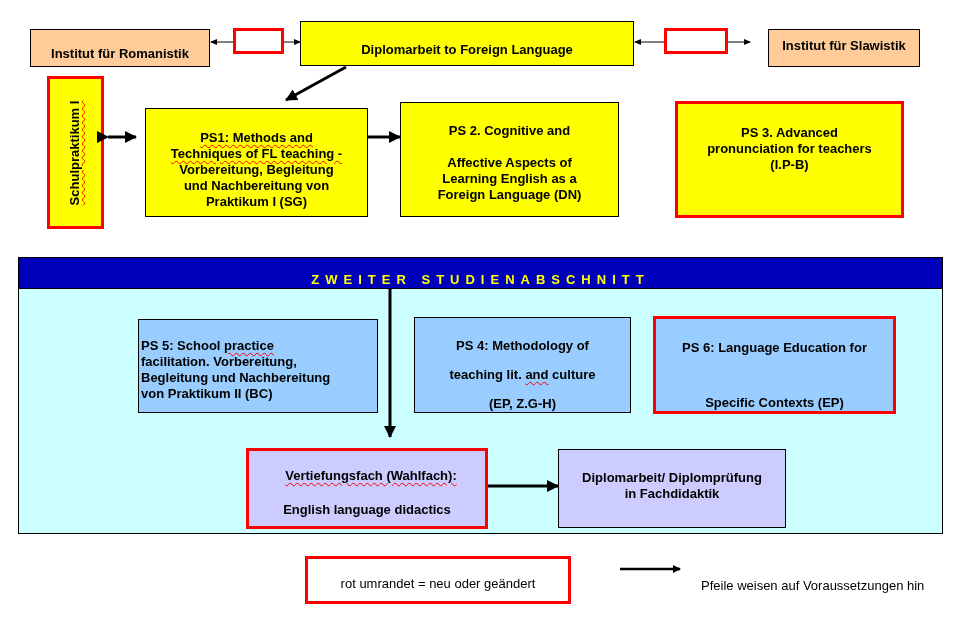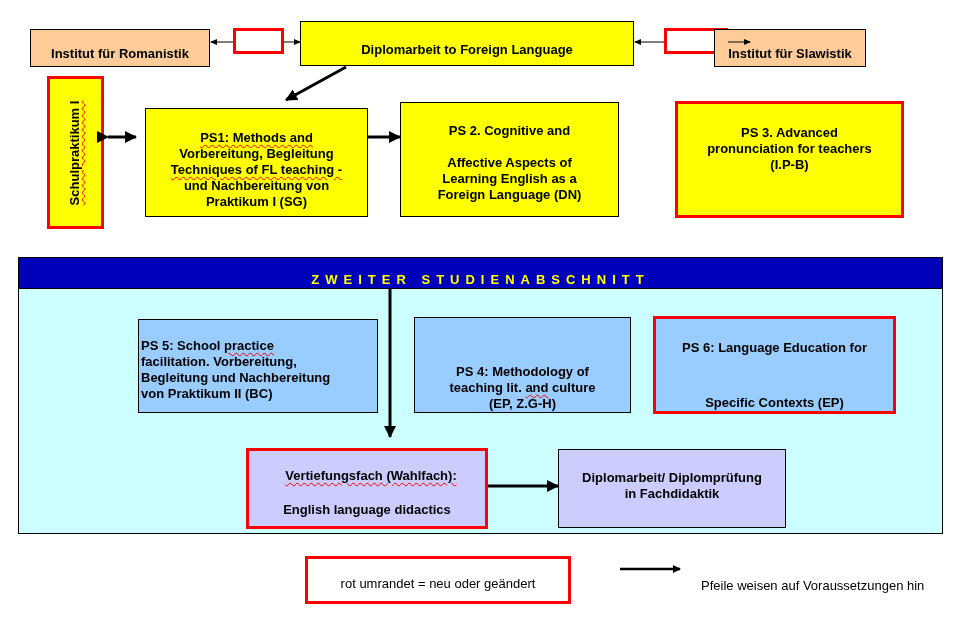--- a/index.html
+++ b/index.html
@@ -32,7 +32,7 @@
 
 <div class="box white red-border" style="left:664px; top:28px; width:64px; height:26px;"></div>
 
-<div class="box peach" style="left:714px; top:29px; width:152px; height:38px; align-items:flex-end; padding-bottom:4px;">
+<div class="box peach" style="left:768px; top:29px; width:152px; height:38px; align-items:center; padding-bottom:4px;">
   <span>Institut für Slawistik</span>
 </div>
 

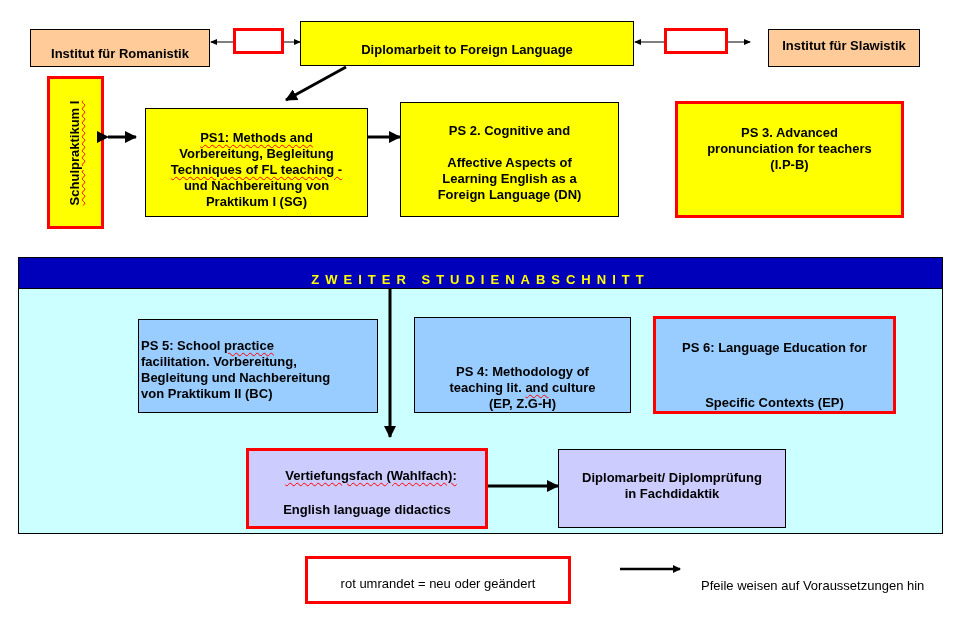--- a/index.html
+++ b/index.html
@@ -42,8 +42,8 @@
 
 <div class="box yellow" style="left:145px; top:108px; width:223px; height:109px; flex-direction:column; padding-top:14px;">
   <div><span class="squiggle">PS1: Methods and</span></div>
+  <div><span class="squiggle">Techniques of FL teaching -</span></div>
   <div>Vorbereitung, Begleitung</div>
-  <div><span class="squiggle">Techniques of FL teaching -</span></div>
   <div>und Nachbereitung von</div>
   <div>Praktikum I (SG)</div>
 </div>

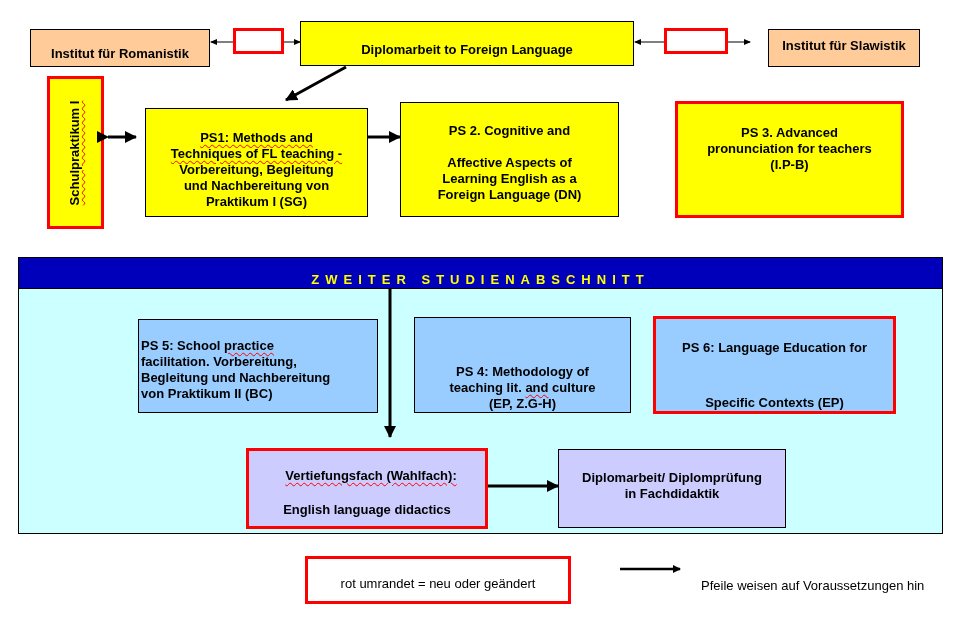--- a/index.html
+++ b/index.html
@@ -74,7 +74,7 @@
   <div>von Praktikum II (BC)</div>
 </div>
 
-<div class="box lblue" style="left:414px; top:317px; width:217px; height:96px; flex-direction:column; justify-content:flex-end; padding-top:20px;">
+<div class="box lblue" style="left:414px; top:317px; width:217px; height:96px; flex-direction:column; justify-content:space-between; padding-top:20px;">
   <div>PS 4: Methodology of</div>
   <div>teaching lit. <span class="squiggle">and</span> culture</div>
   <div>(EP, Z.G-H)</div>

